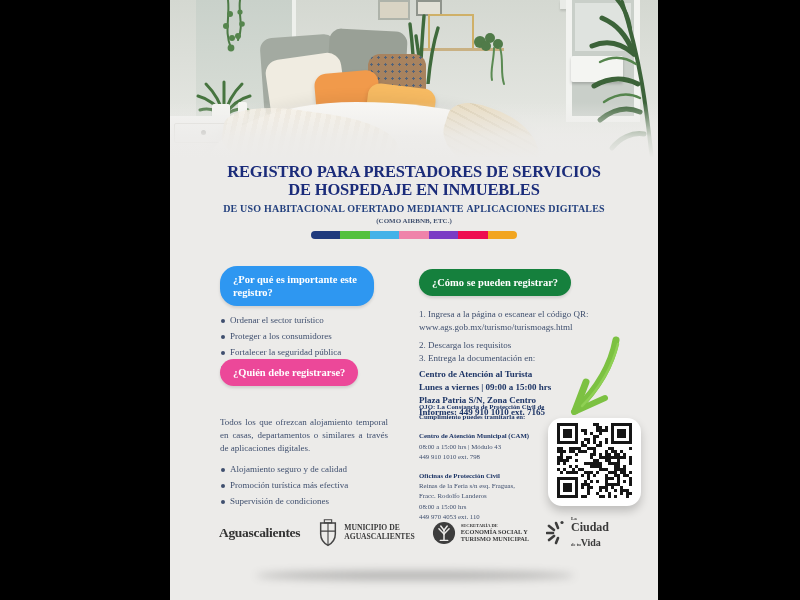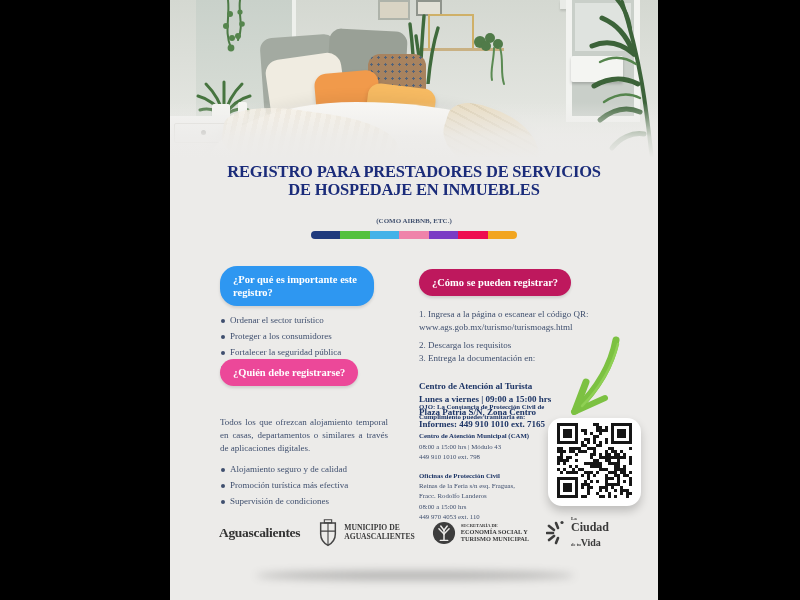--- a/index.html
+++ b/index.html
@@ -204,6 +204,7 @@
 
     <div class="title-line t1">REGISTRO PARA PRESTADORES DE SERVICIOS</div>
     <div class="title-line t2">DE HOSPEDAJE EN INMUEBLES</div>
+    <div class="subtitle"><span>DE USO HABITACIONAL OFERTADO MEDIANTE </span><b>APLICACIONES DIGITALES</b></div>
     <div class="sub-note">(COMO AIRBNB, ETC.)</div>
     <div class="accent-bar">
       <span style="background: rgb(31, 58, 125);"></span>

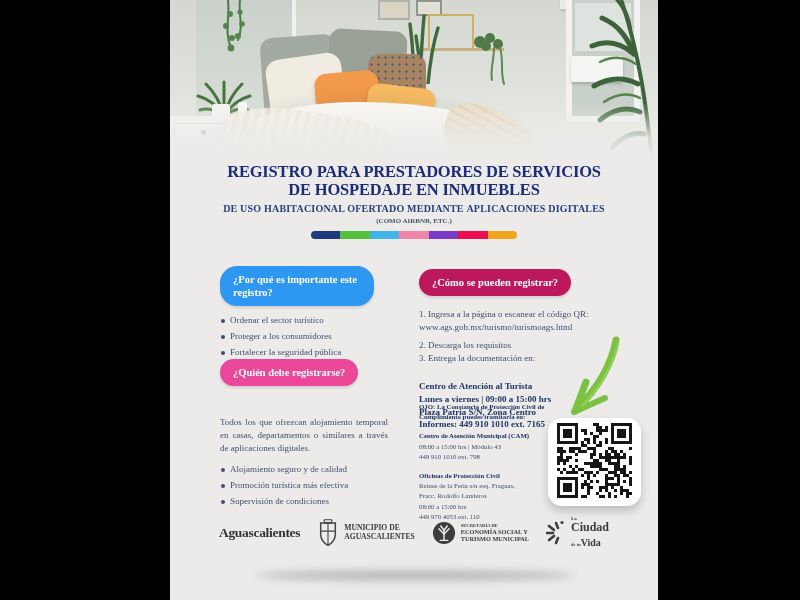--- a/index.html
+++ b/index.html
@@ -237,7 +237,7 @@
     </div>
 
     <div class="col-how">
-      <div class="pill" style="background: #be185d;">¿Cómo se pueden registrar?</div>
+      <div class="pill" style="background: #15803d;">¿Cómo se pueden registrar?</div>
       <div class="body-txt steps">
         <div class="step">1. Ingresa a la página o escanear el código QR:</div>
         <div>www.ags.gob.mx/turismo/turismoags.html</div>

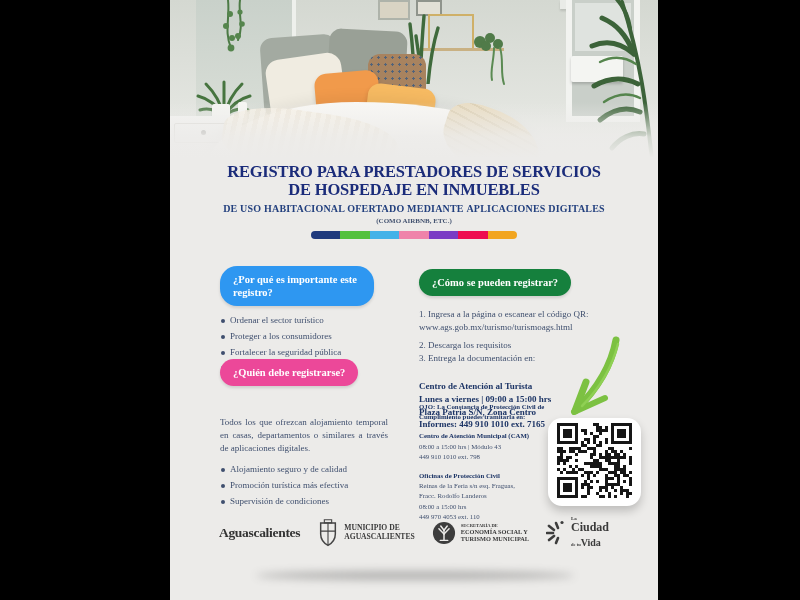--- a/index.html
+++ b/index.html
@@ -76,7 +76,7 @@
   .col-how{position:absolute;left:249px;top:269px;width:192px;}
   .col-how .steps{margin-top:12px;}
   .col-how .step{margin-top:5px;}
-  .venue{margin-top:15px;font-size:9px;font-weight:800;color:#1d3566;line-height:1.4;}
+  .venue{margin-top:3px;font-size:9px;font-weight:800;color:#1d3566;line-height:1.4;}
   .note-block{position:absolute;left:249px;top:402px;width:132px;font-size:6.8px;color:#3f4f6e;line-height:1.5;}
   .note-bold{font-weight:800;color:#1d3566;}
   .note-group{margin-top:9px;}

